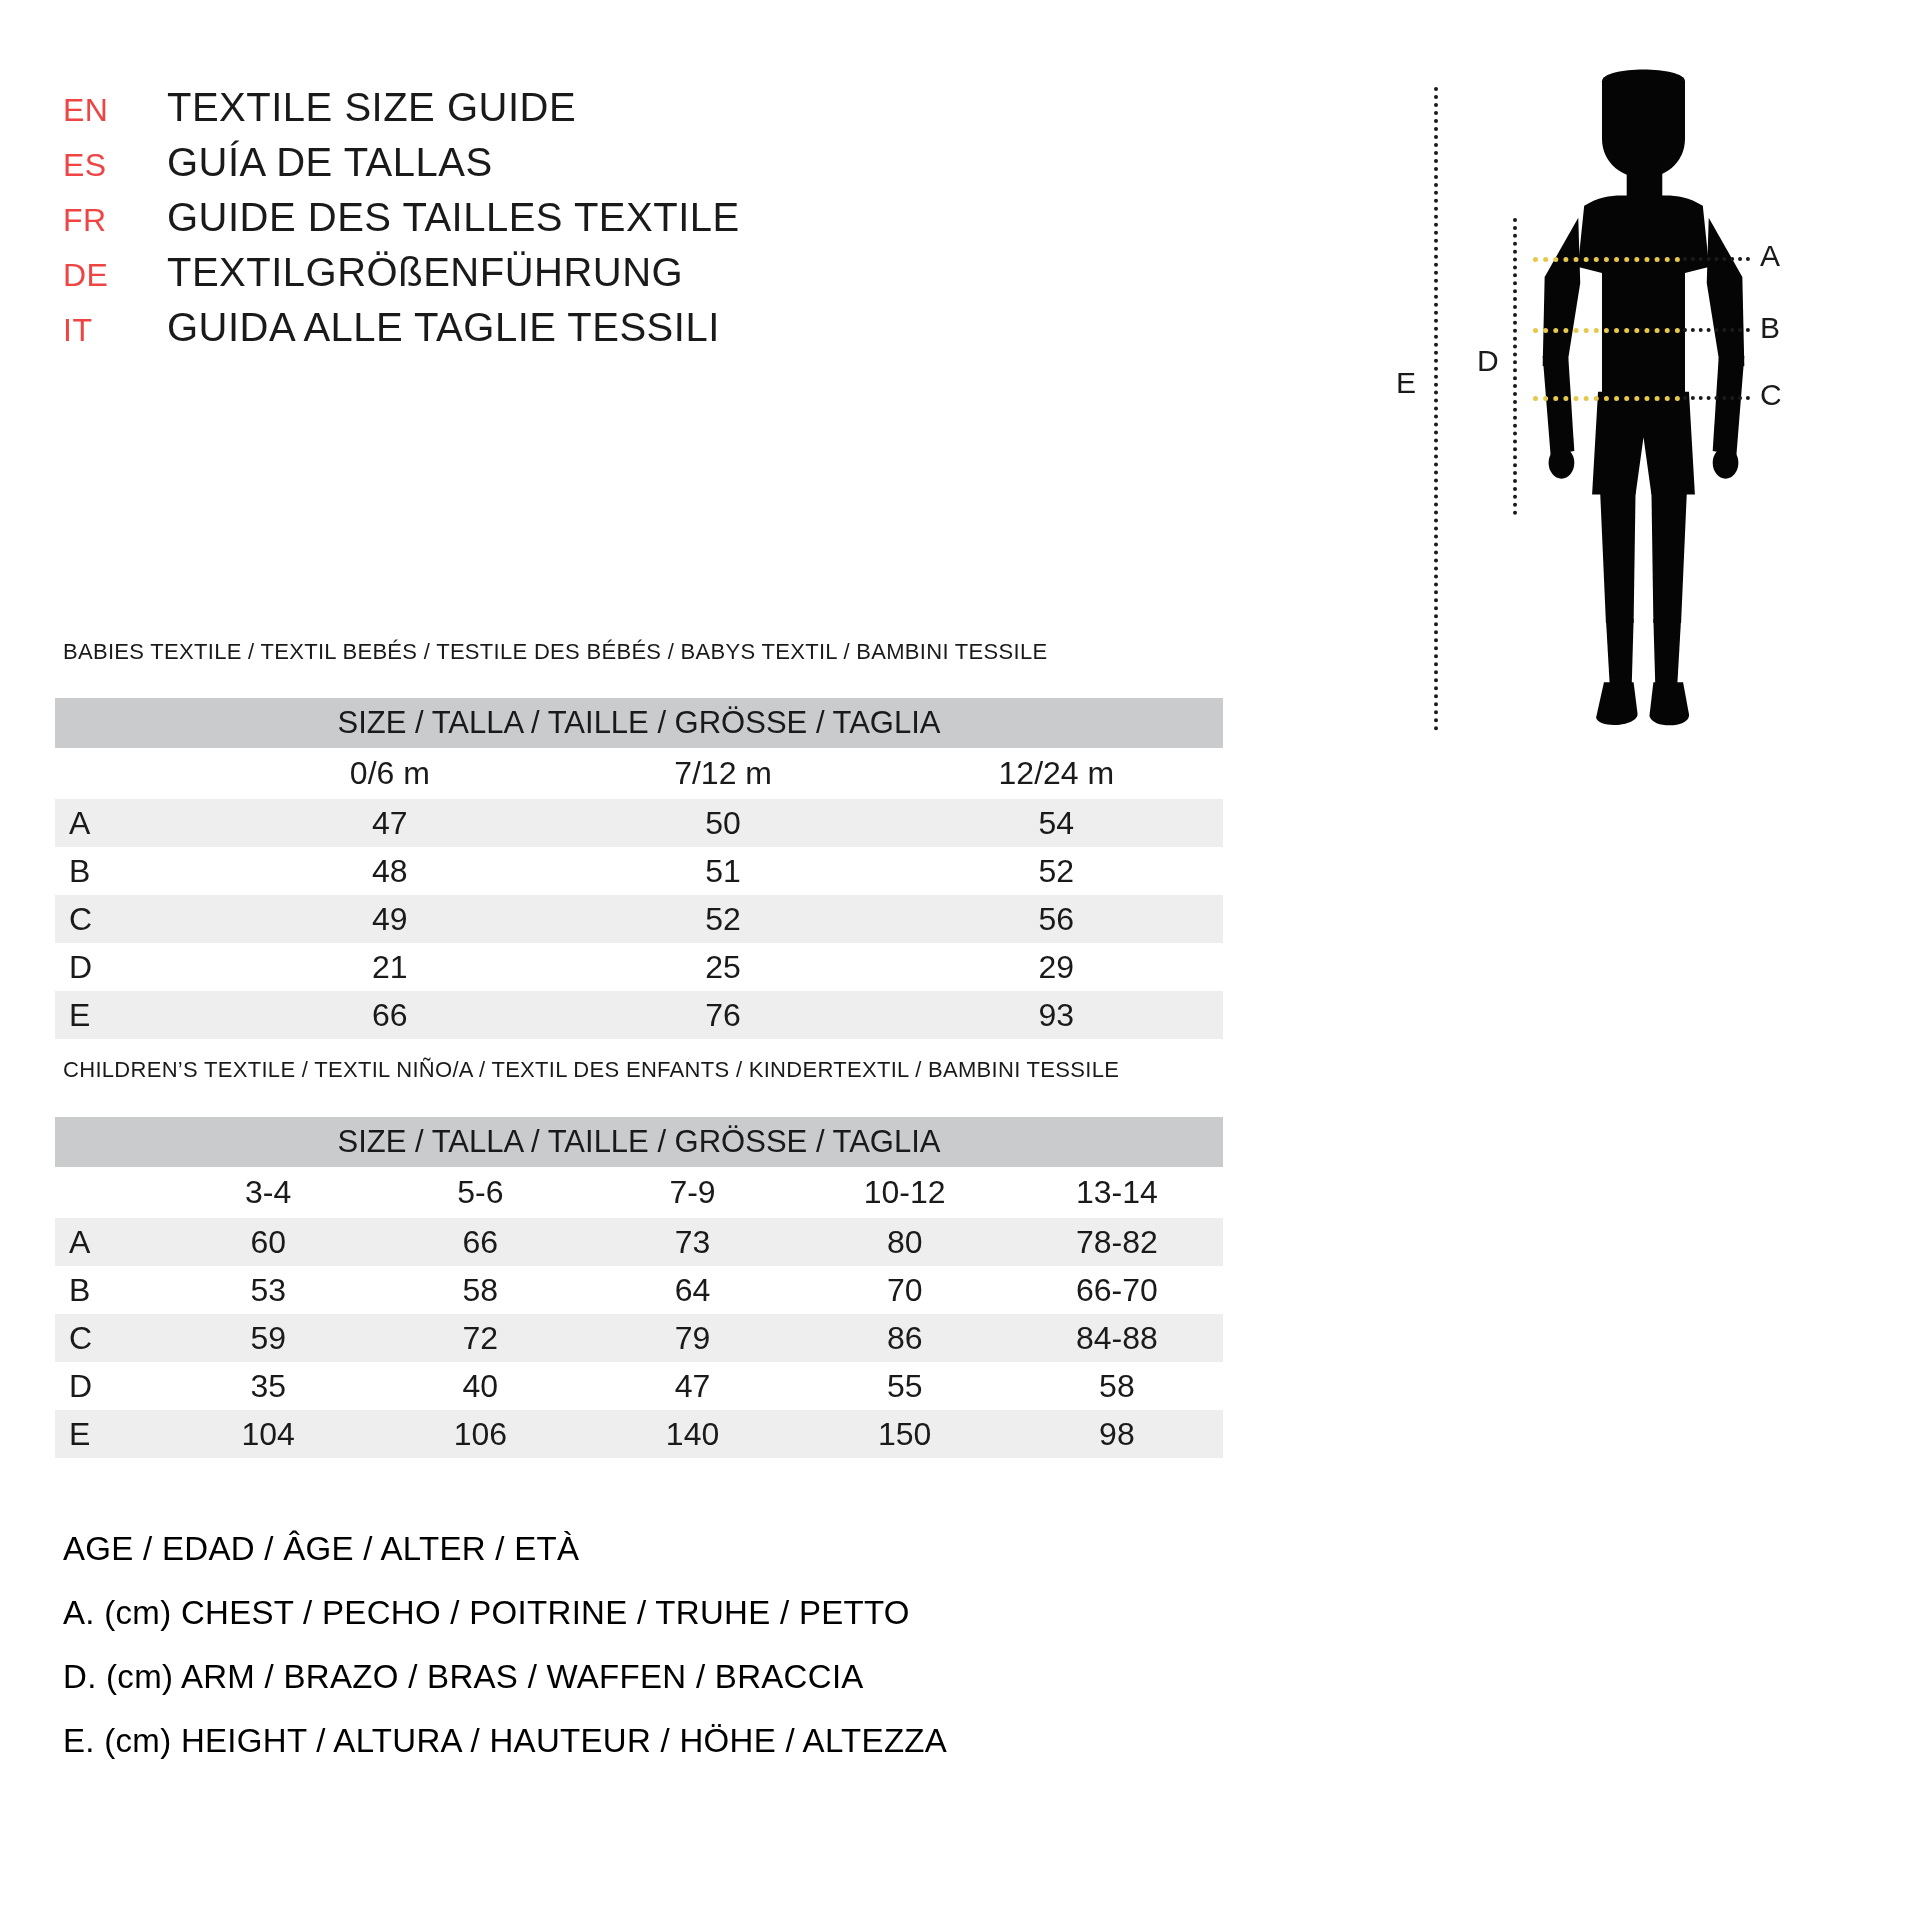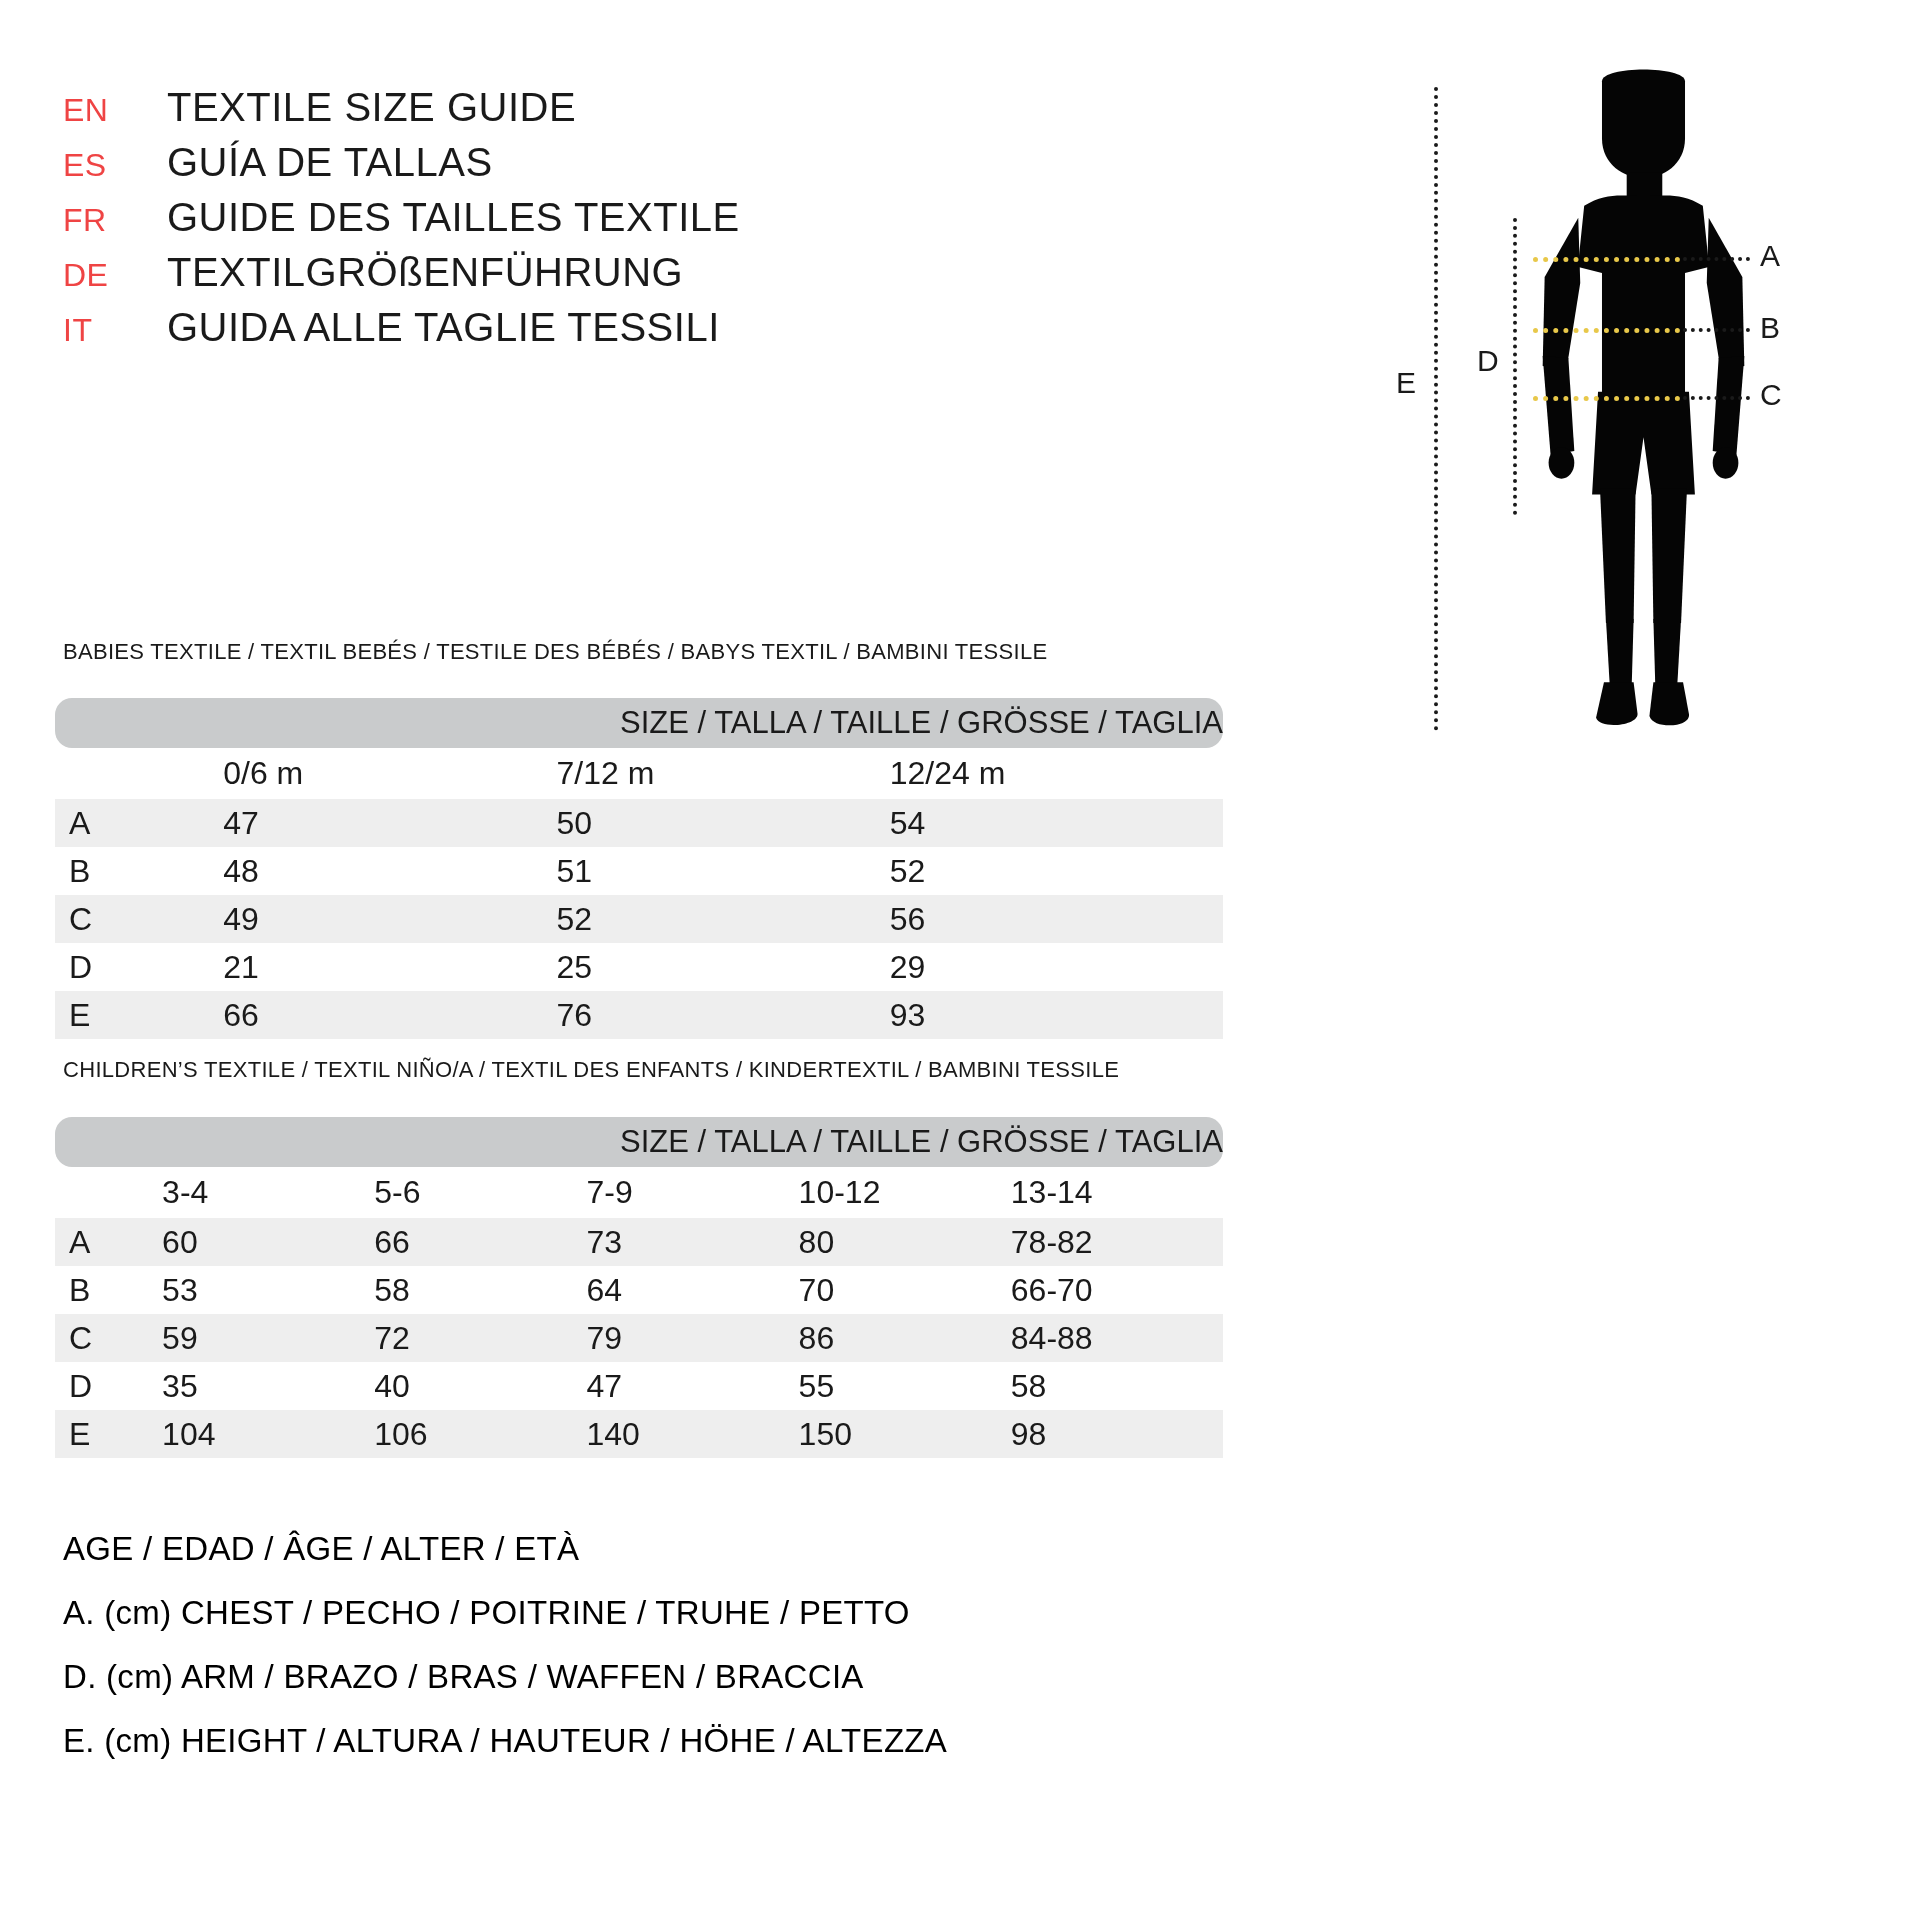--- a/index.html
+++ b/index.html
@@ -103,8 +103,7 @@
     height: 50px;
     font-size: 31px;
     padding-left: 12px;
-    text-align: right;
-    border-radius: 17px;
+    text-align: center;
   }
   .sub-hdr td {
     height: 51px;

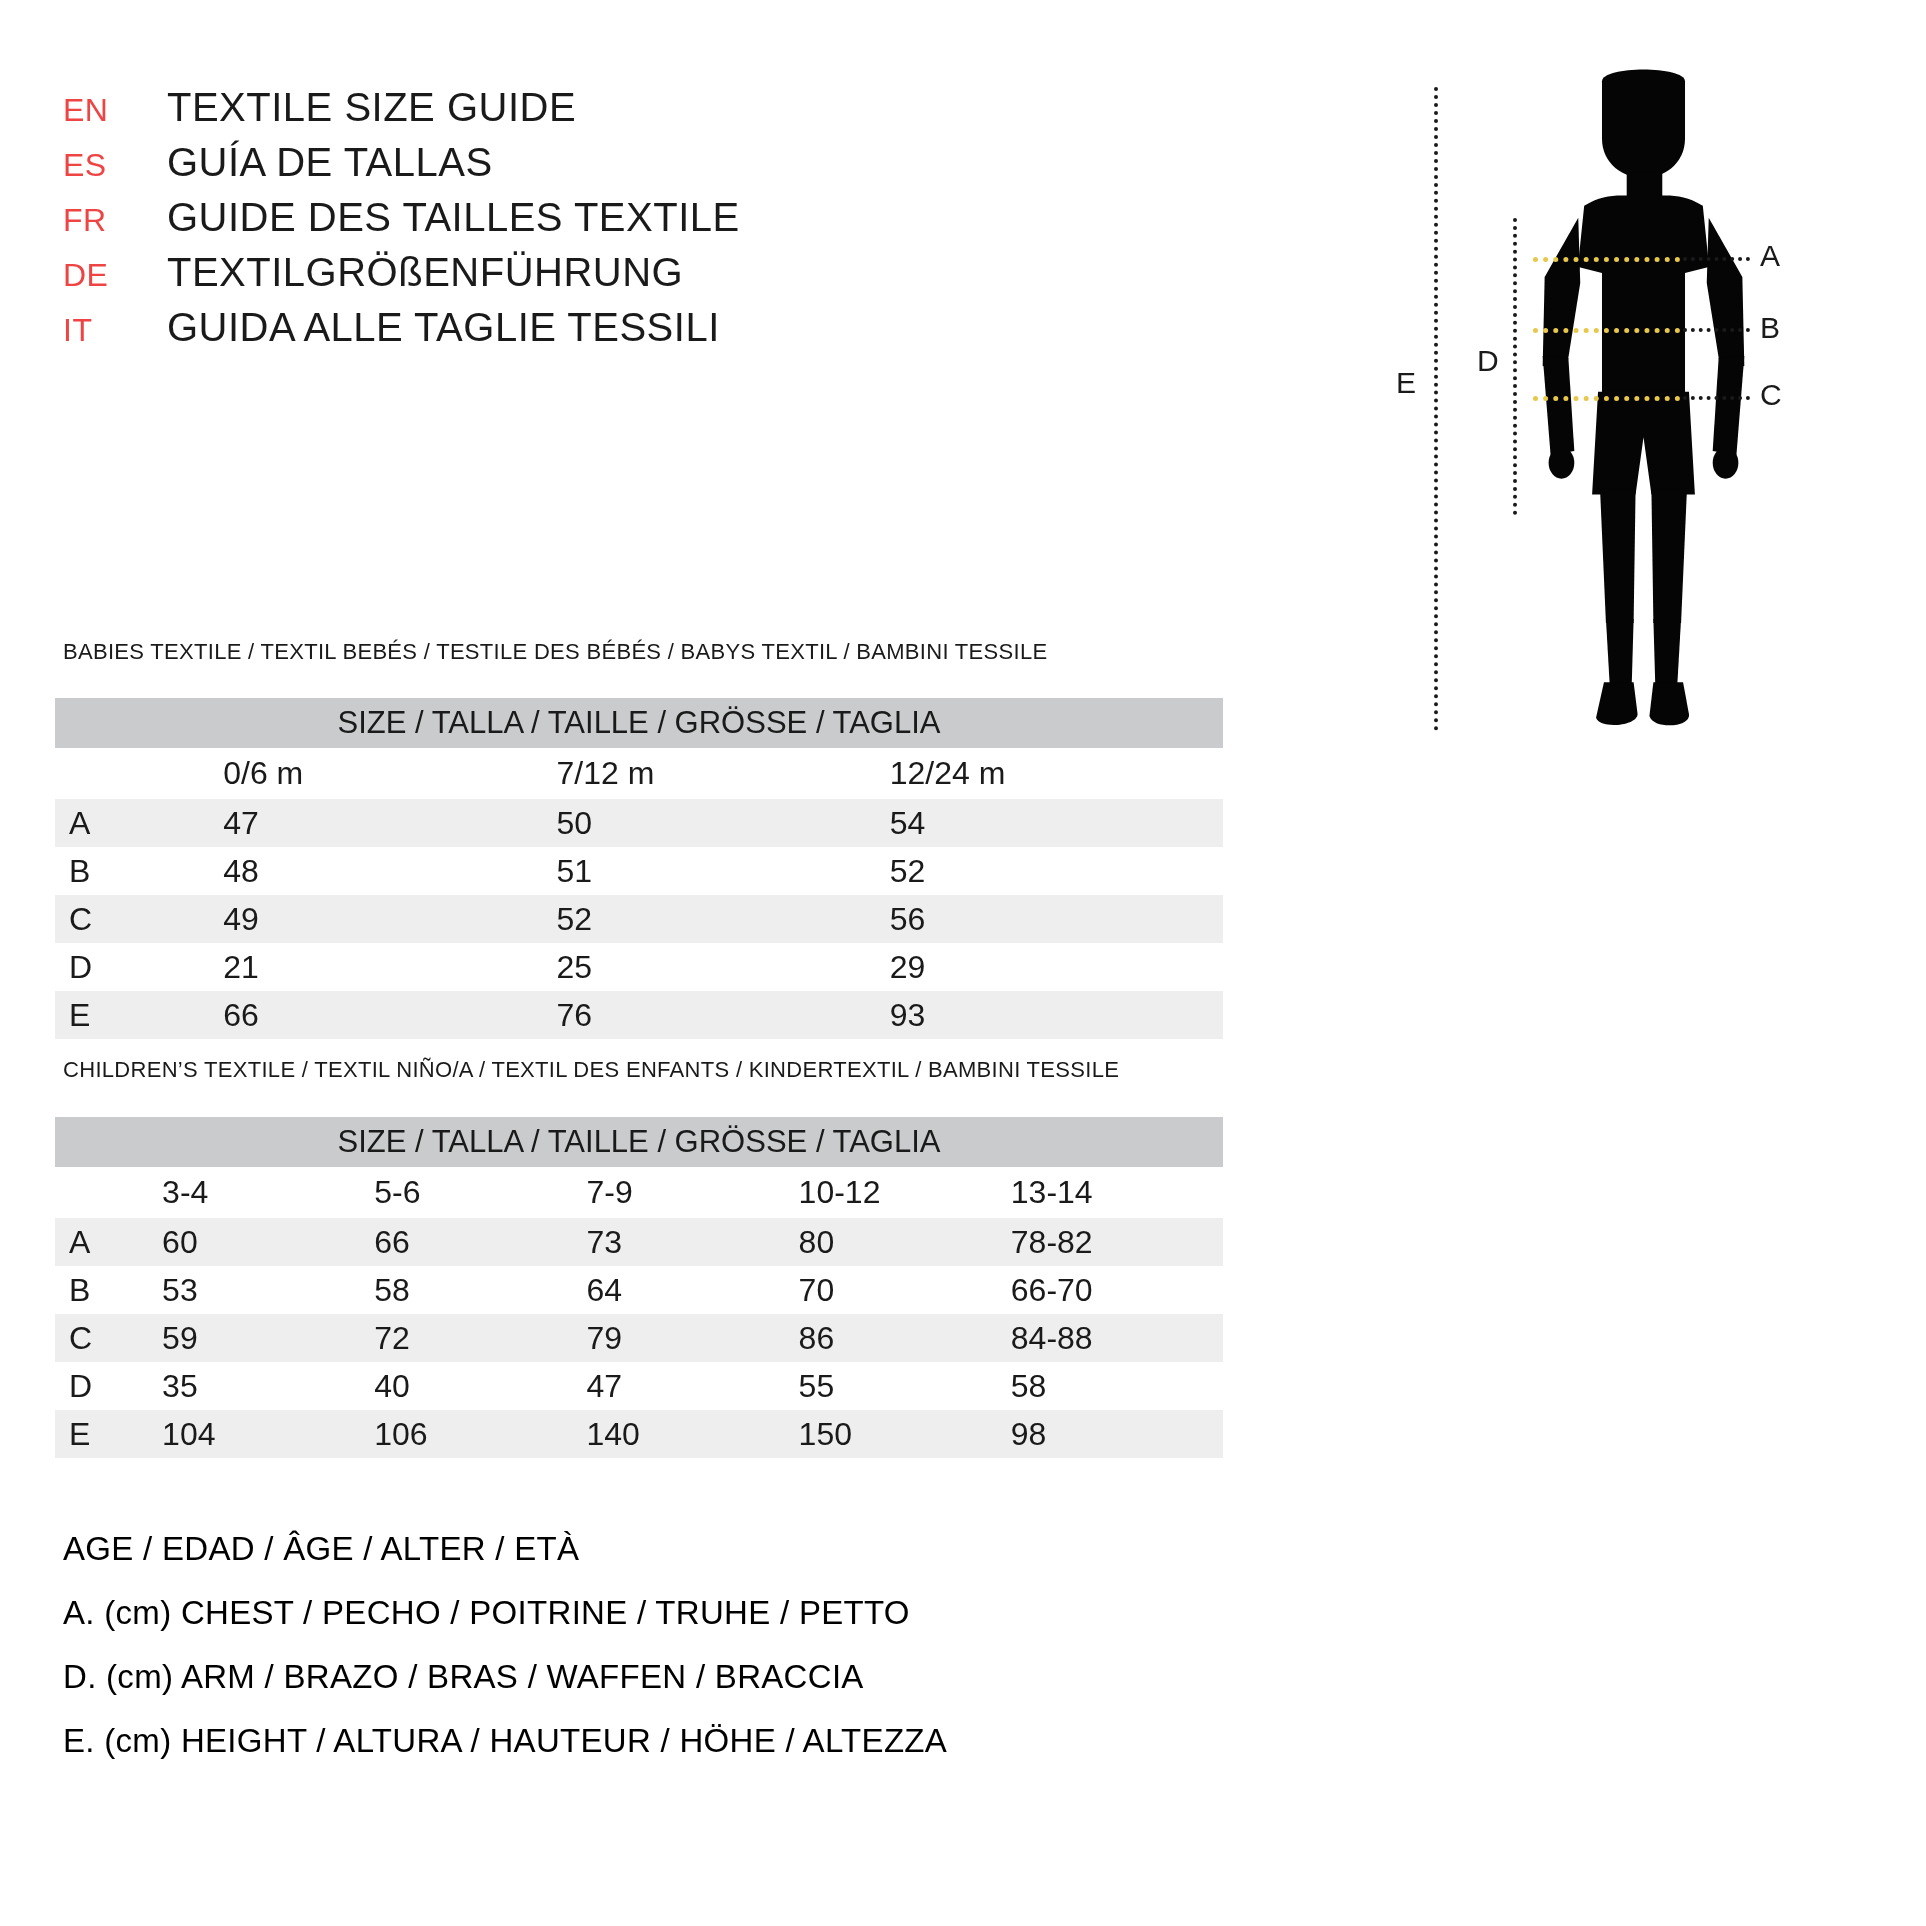--- a/index.html
+++ b/index.html
@@ -124,7 +124,7 @@
     text-align: left;
   }
   .cell {
-    text-align: left;
+    text-align: center;
   }
 
   

